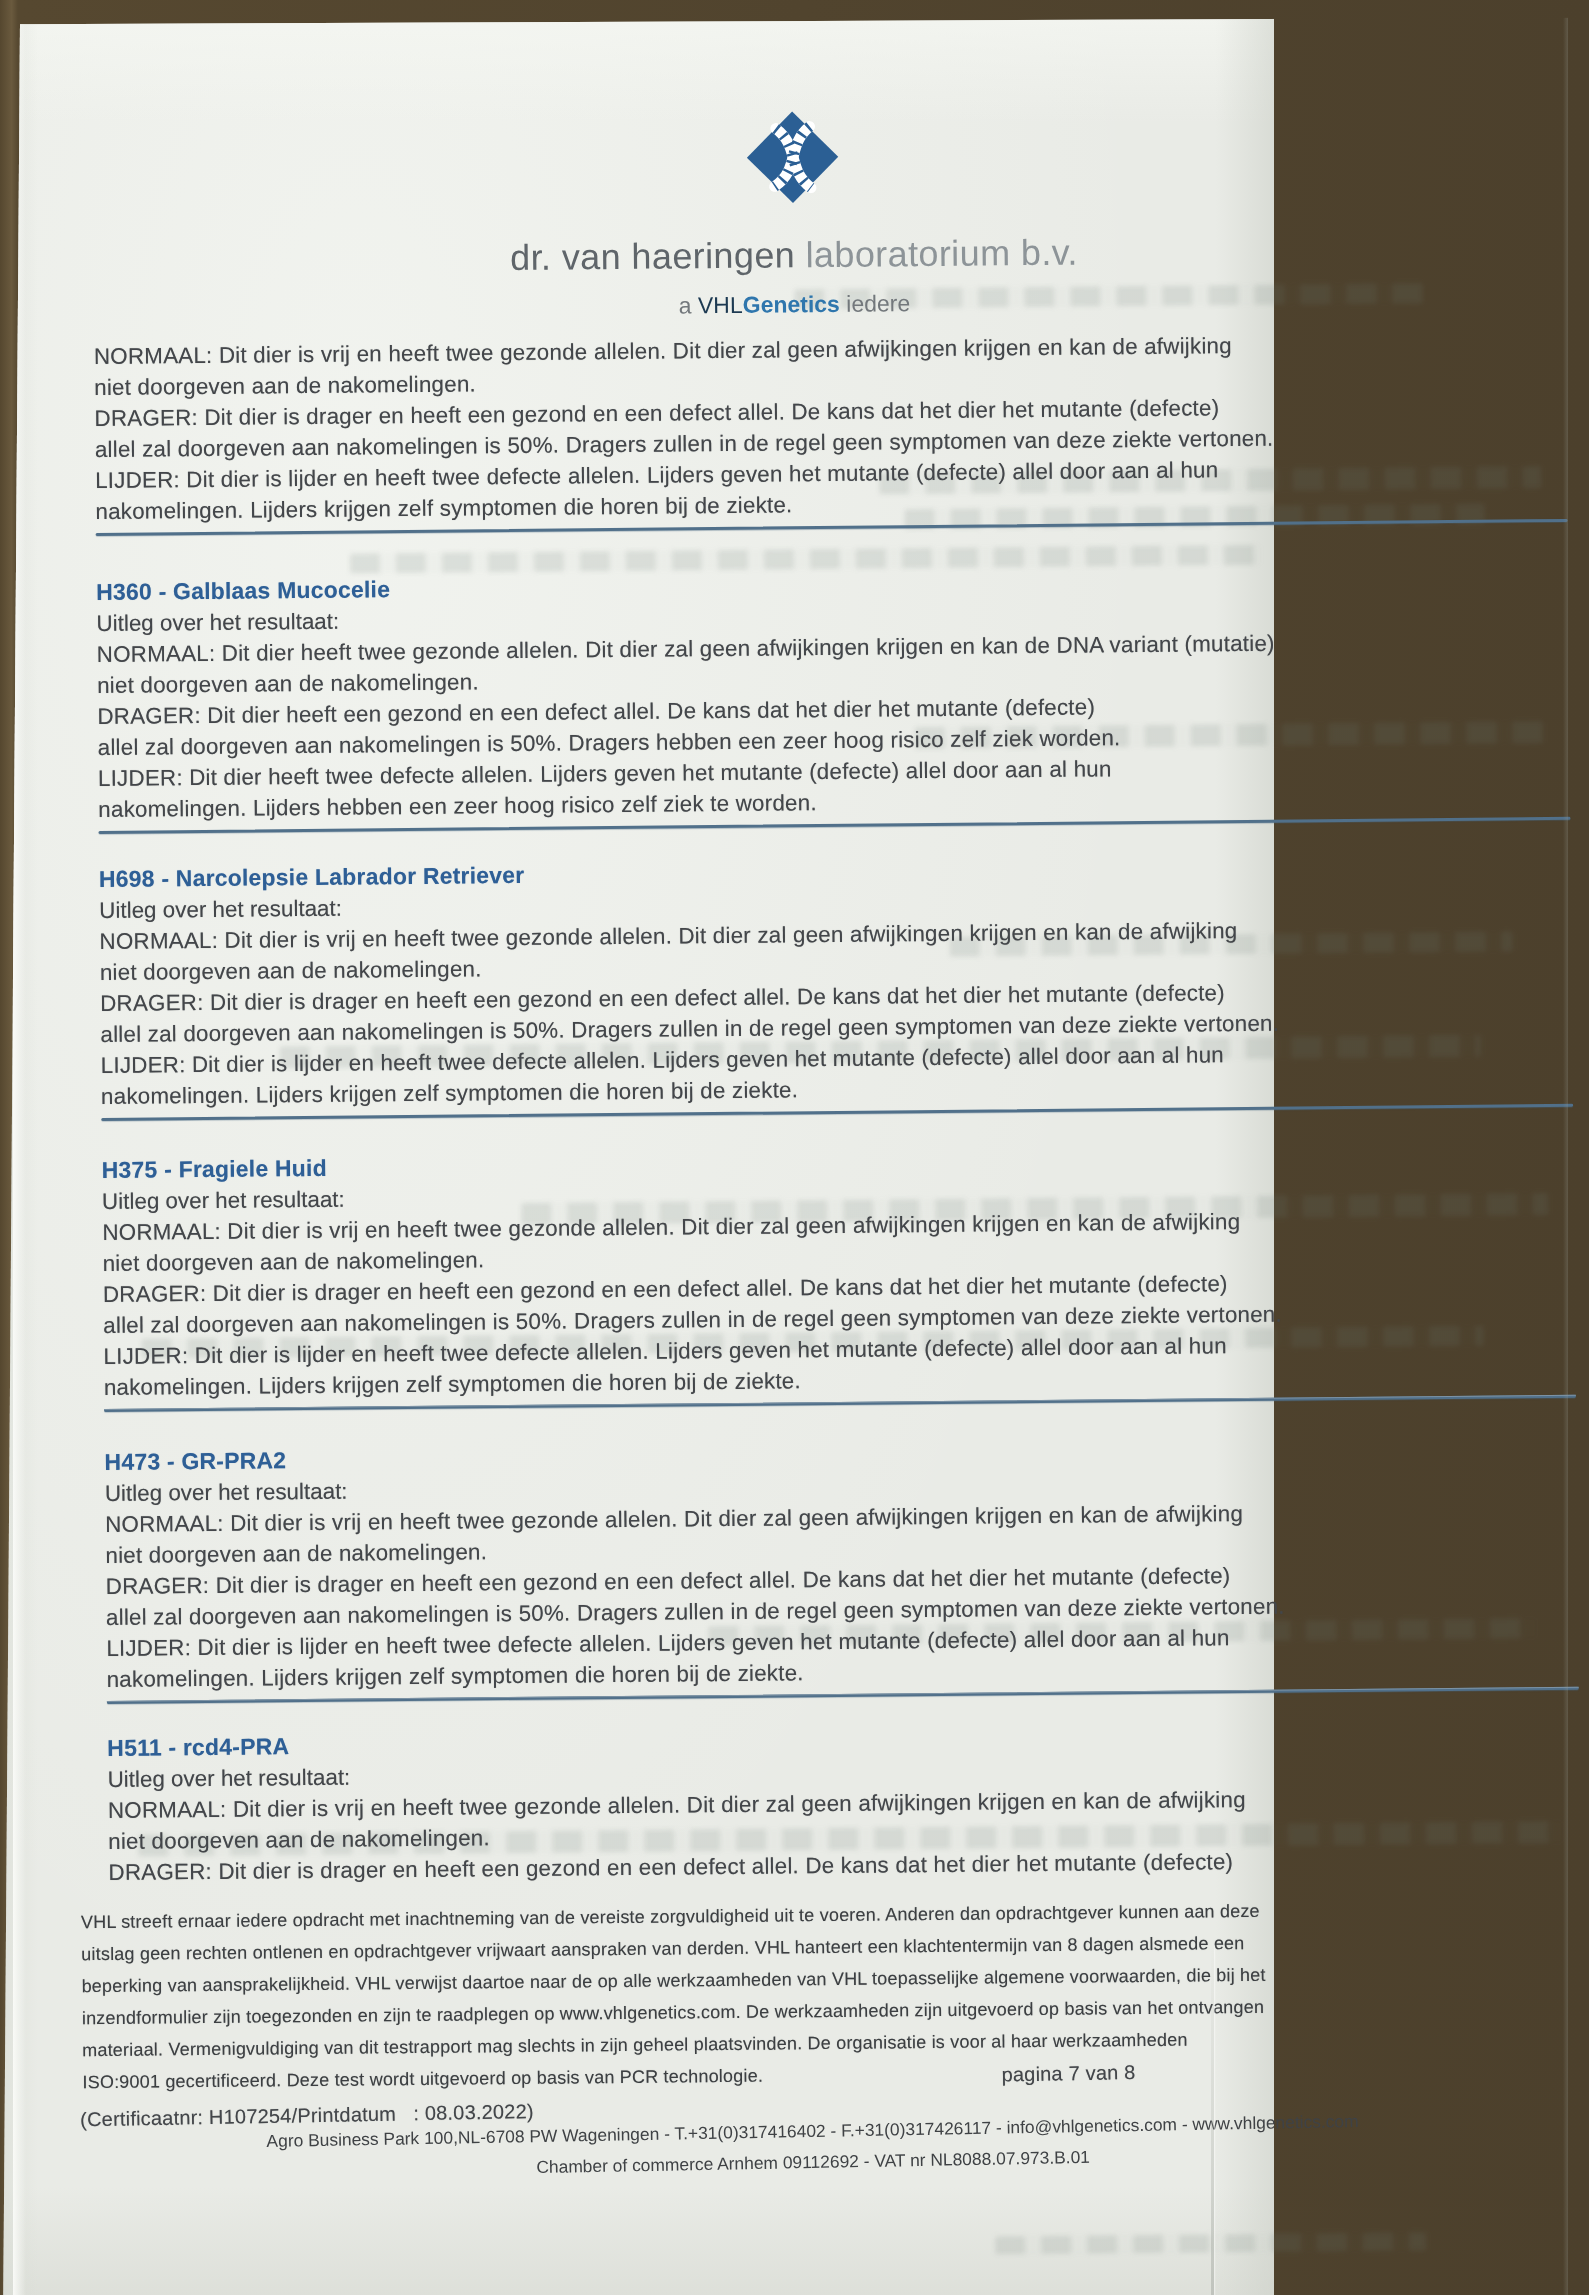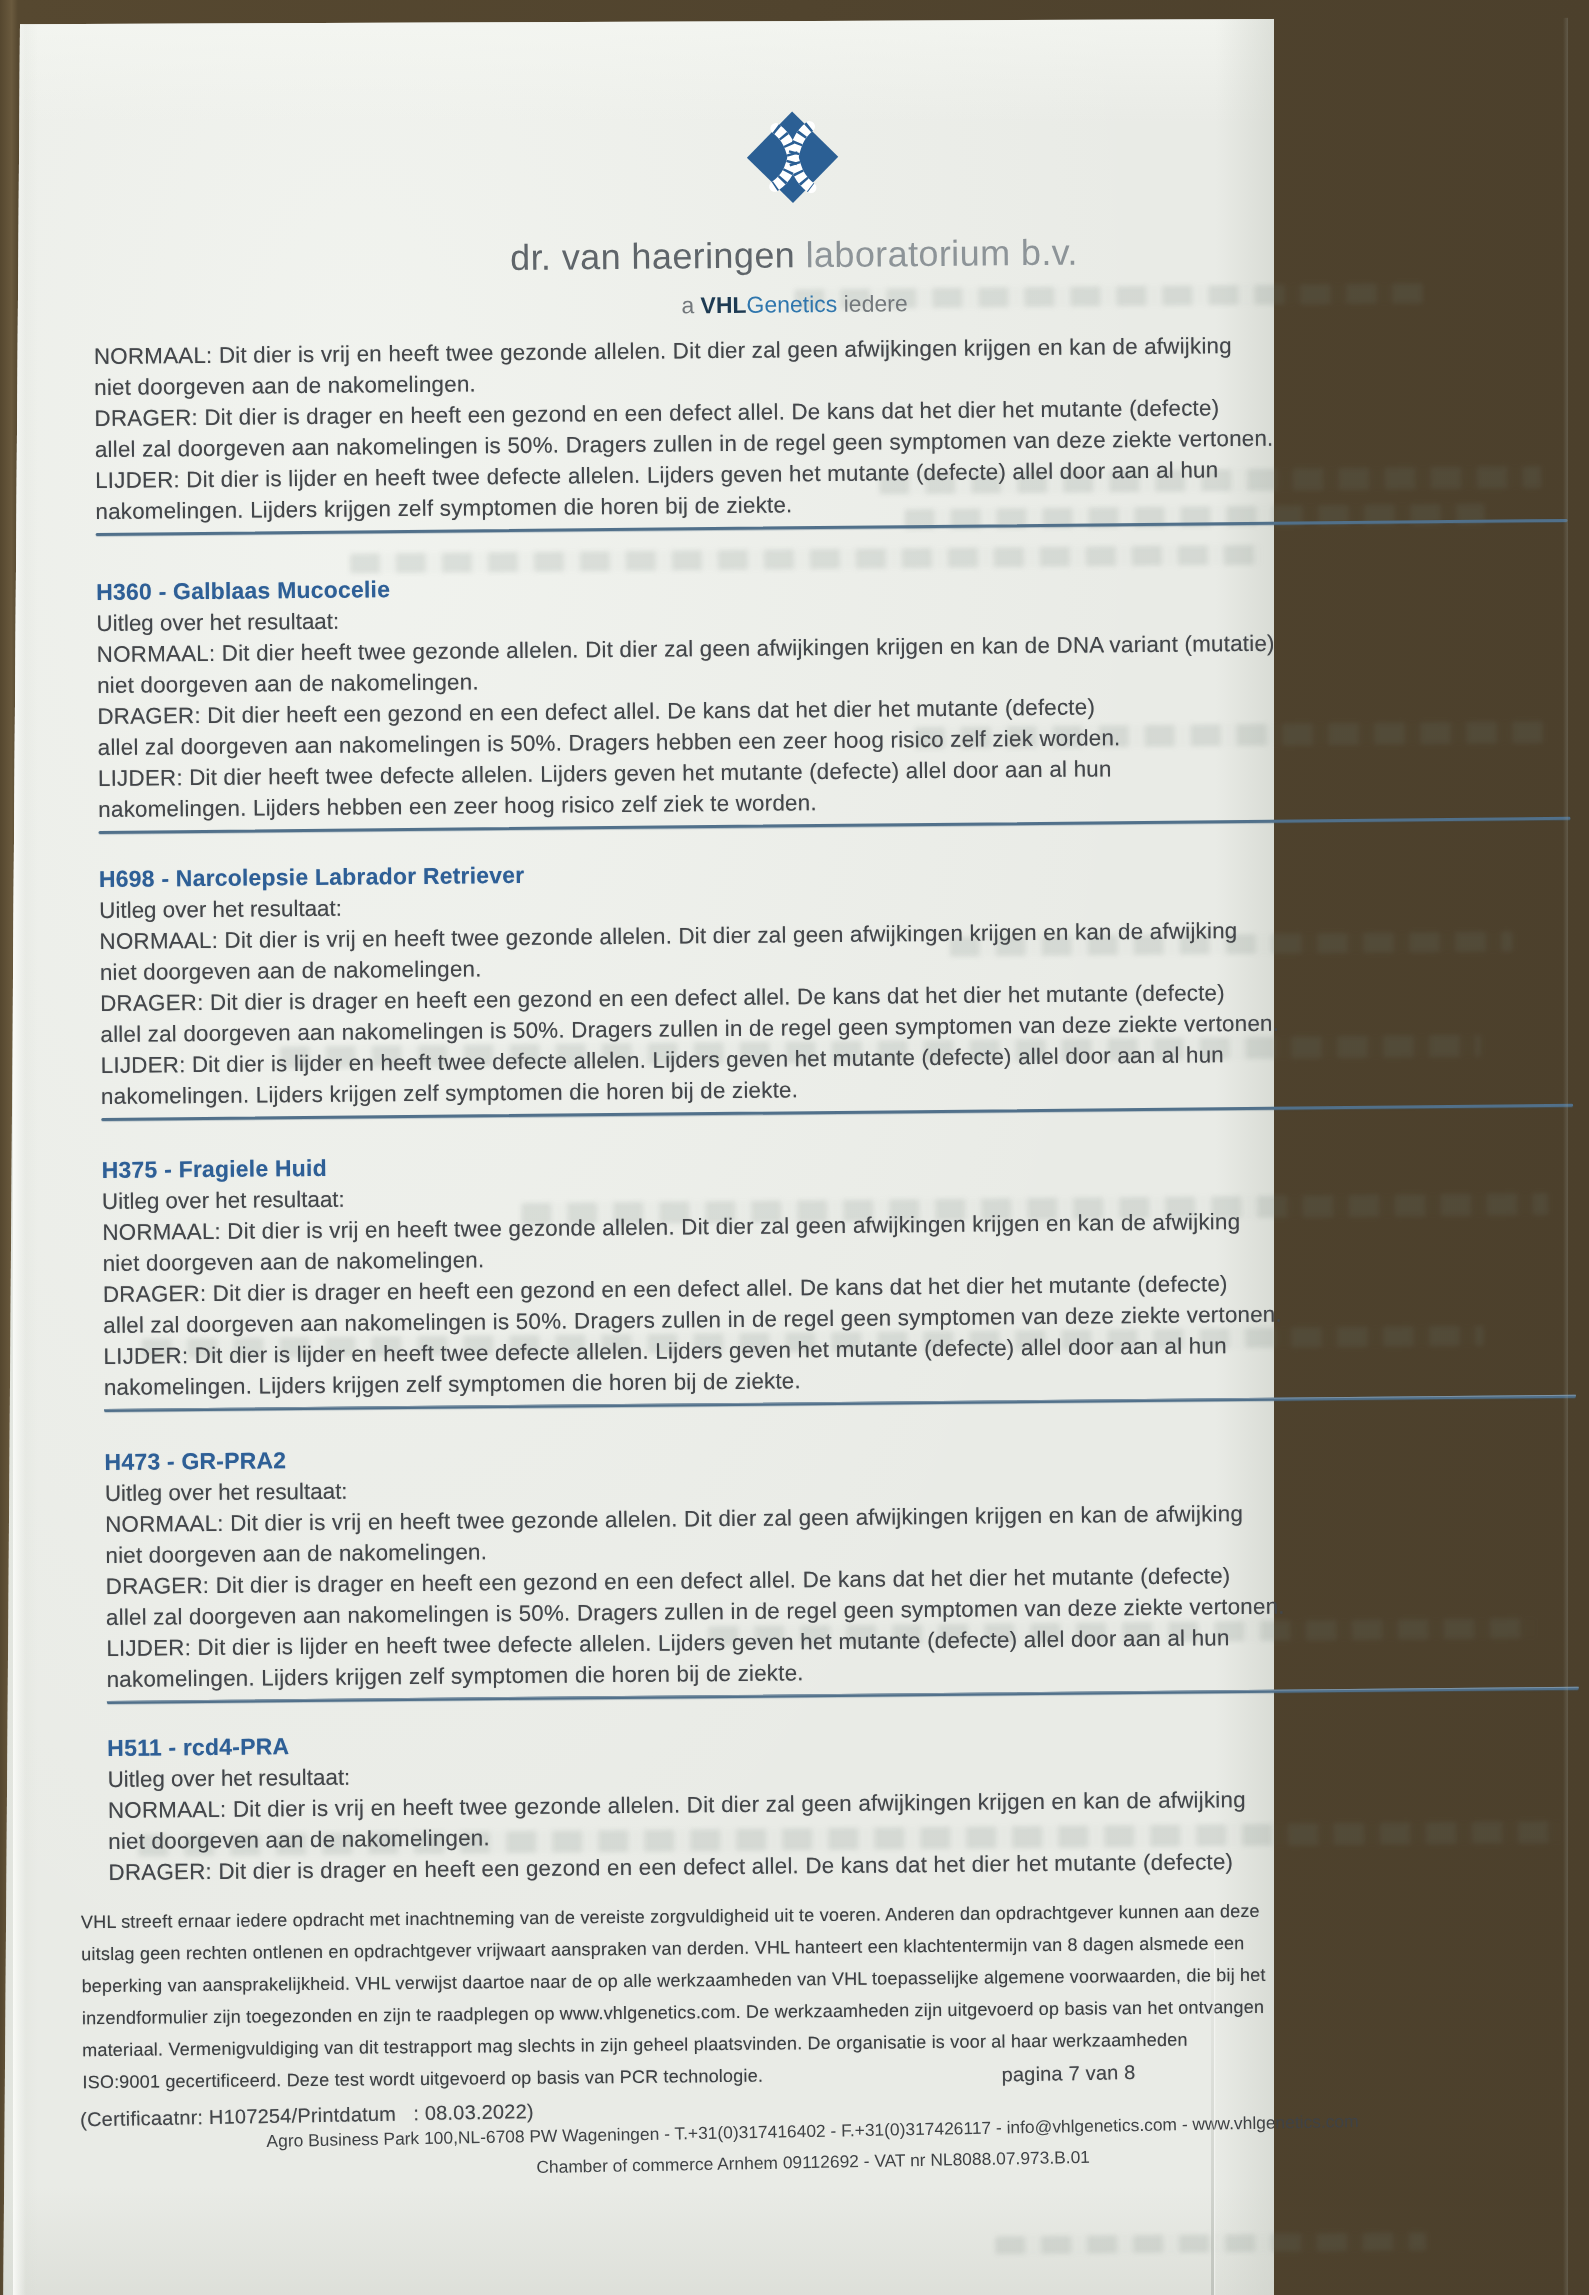--- a/index.html
+++ b/index.html
@@ -37,7 +37,7 @@
   .company .light{color:#8d9498;}
   .tagline{position:absolute;left:0;top:282px;width:1590px;text-align:center;
     font-size:23px;color:#73787c;}
-  .tagline .vhl{color:#1d3a52;font-weight:bold;}
+  .tagline .vhl{color:#1d3a52;font-weight:normal;}
   .tagline .gen{color:#2f76ad;font-weight:normal;}
   
   .block{position:absolute;left:94px;width:1472px;}

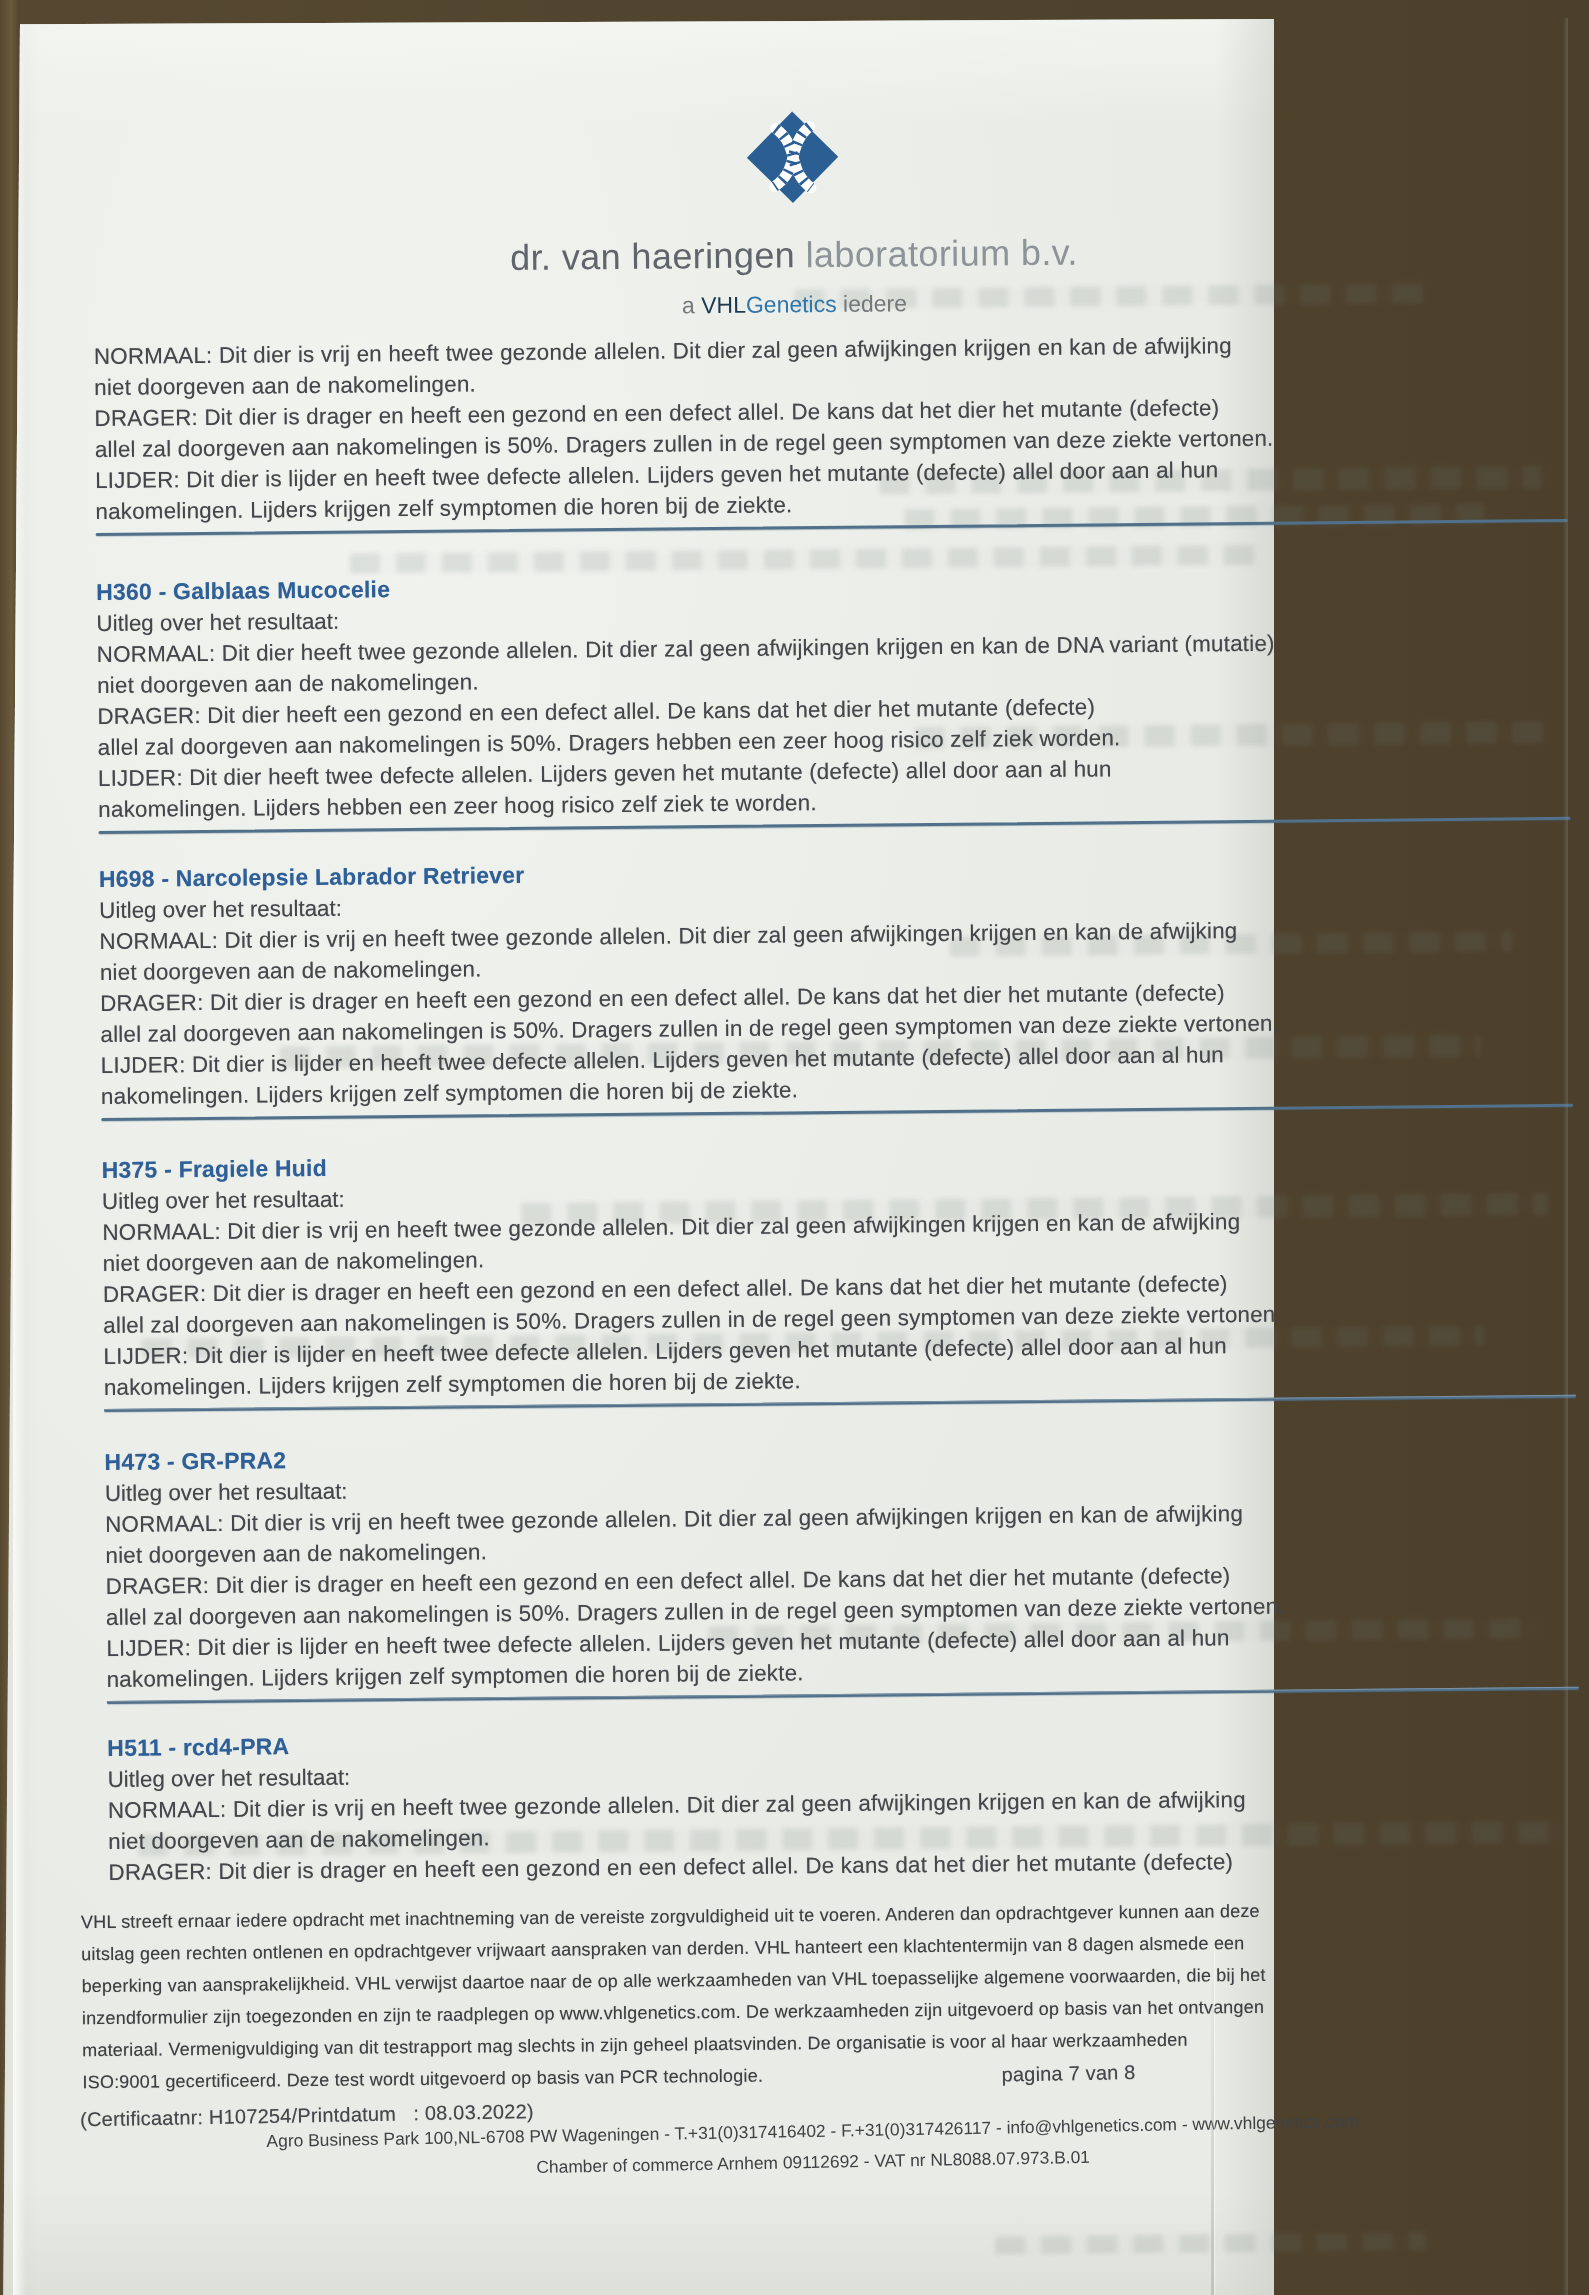--- a/index.html
+++ b/index.html
@@ -38,7 +38,7 @@
   .tagline{position:absolute;left:0;top:282px;width:1590px;text-align:center;
     font-size:23px;color:#73787c;}
   .tagline .vhl{color:#1d3a52;font-weight:normal;}
-  .tagline .gen{color:#2f76ad;font-weight:normal;}
+  .tagline .gen{color:#2f76ad;font-weight:bold;}
   
   .block{position:absolute;left:94px;width:1472px;}
   .sec-title{margin:0;font-size:23px;line-height:31px;height:31px;font-weight:bold;

